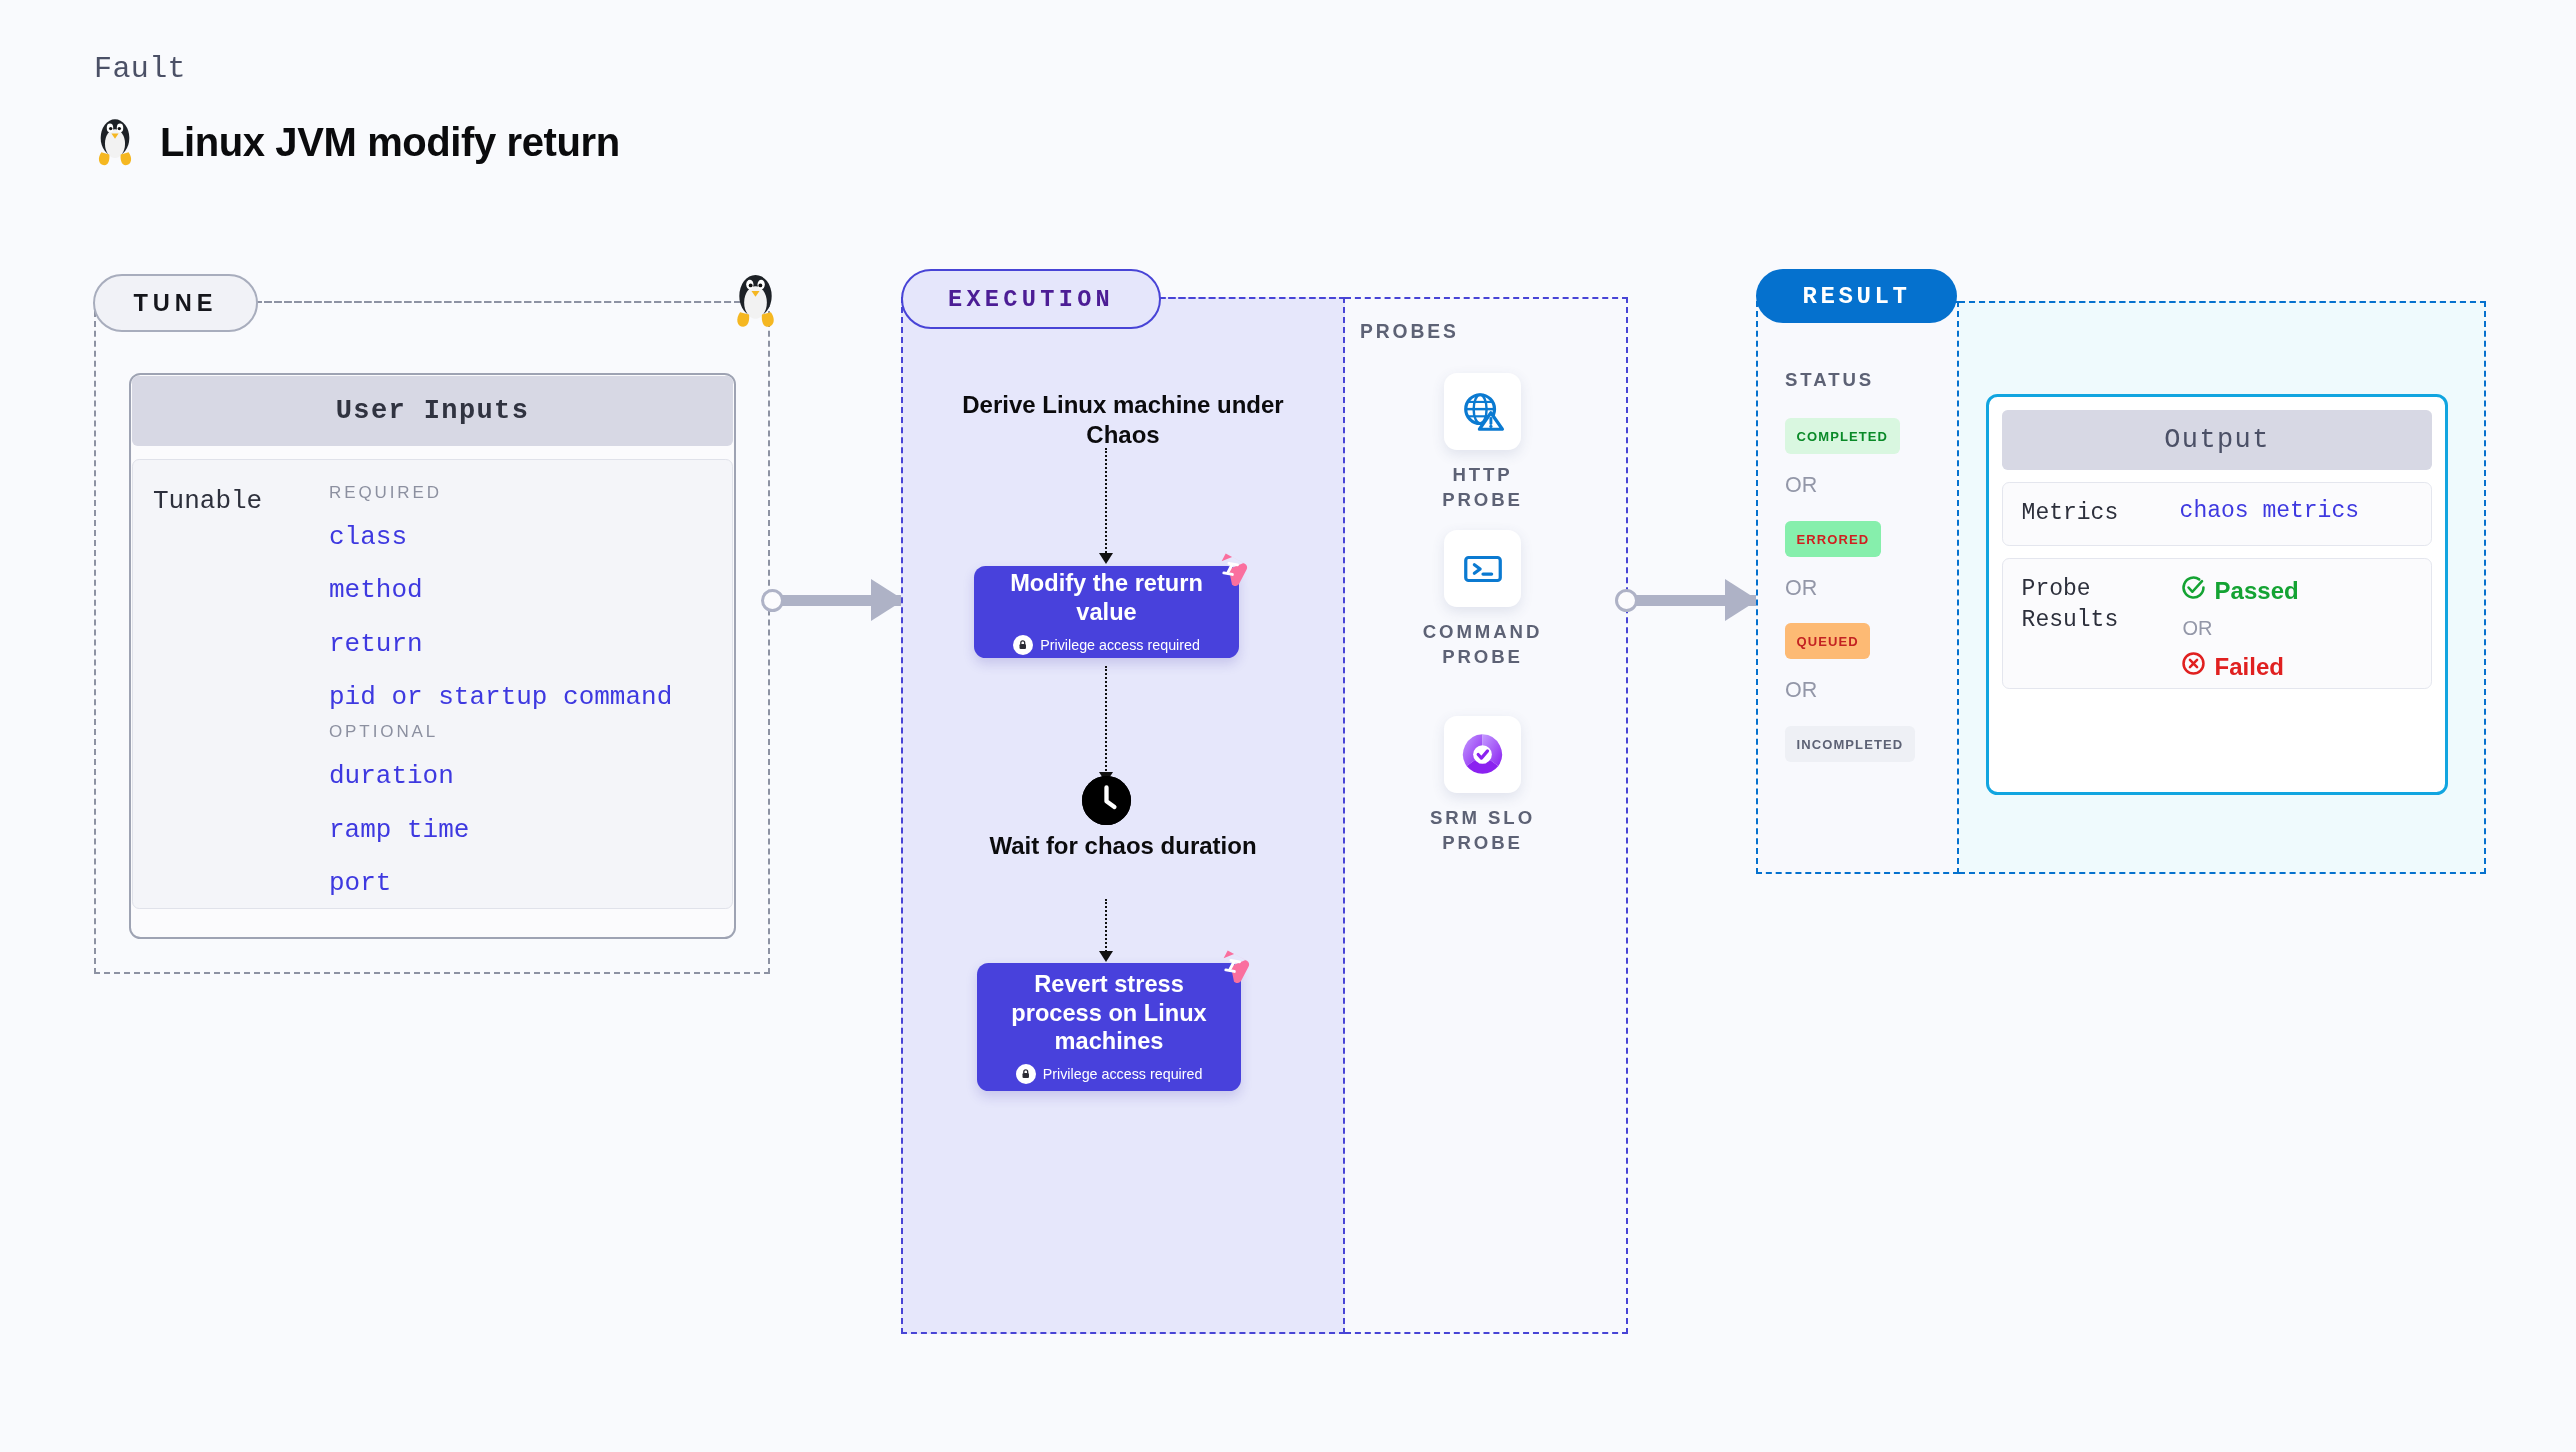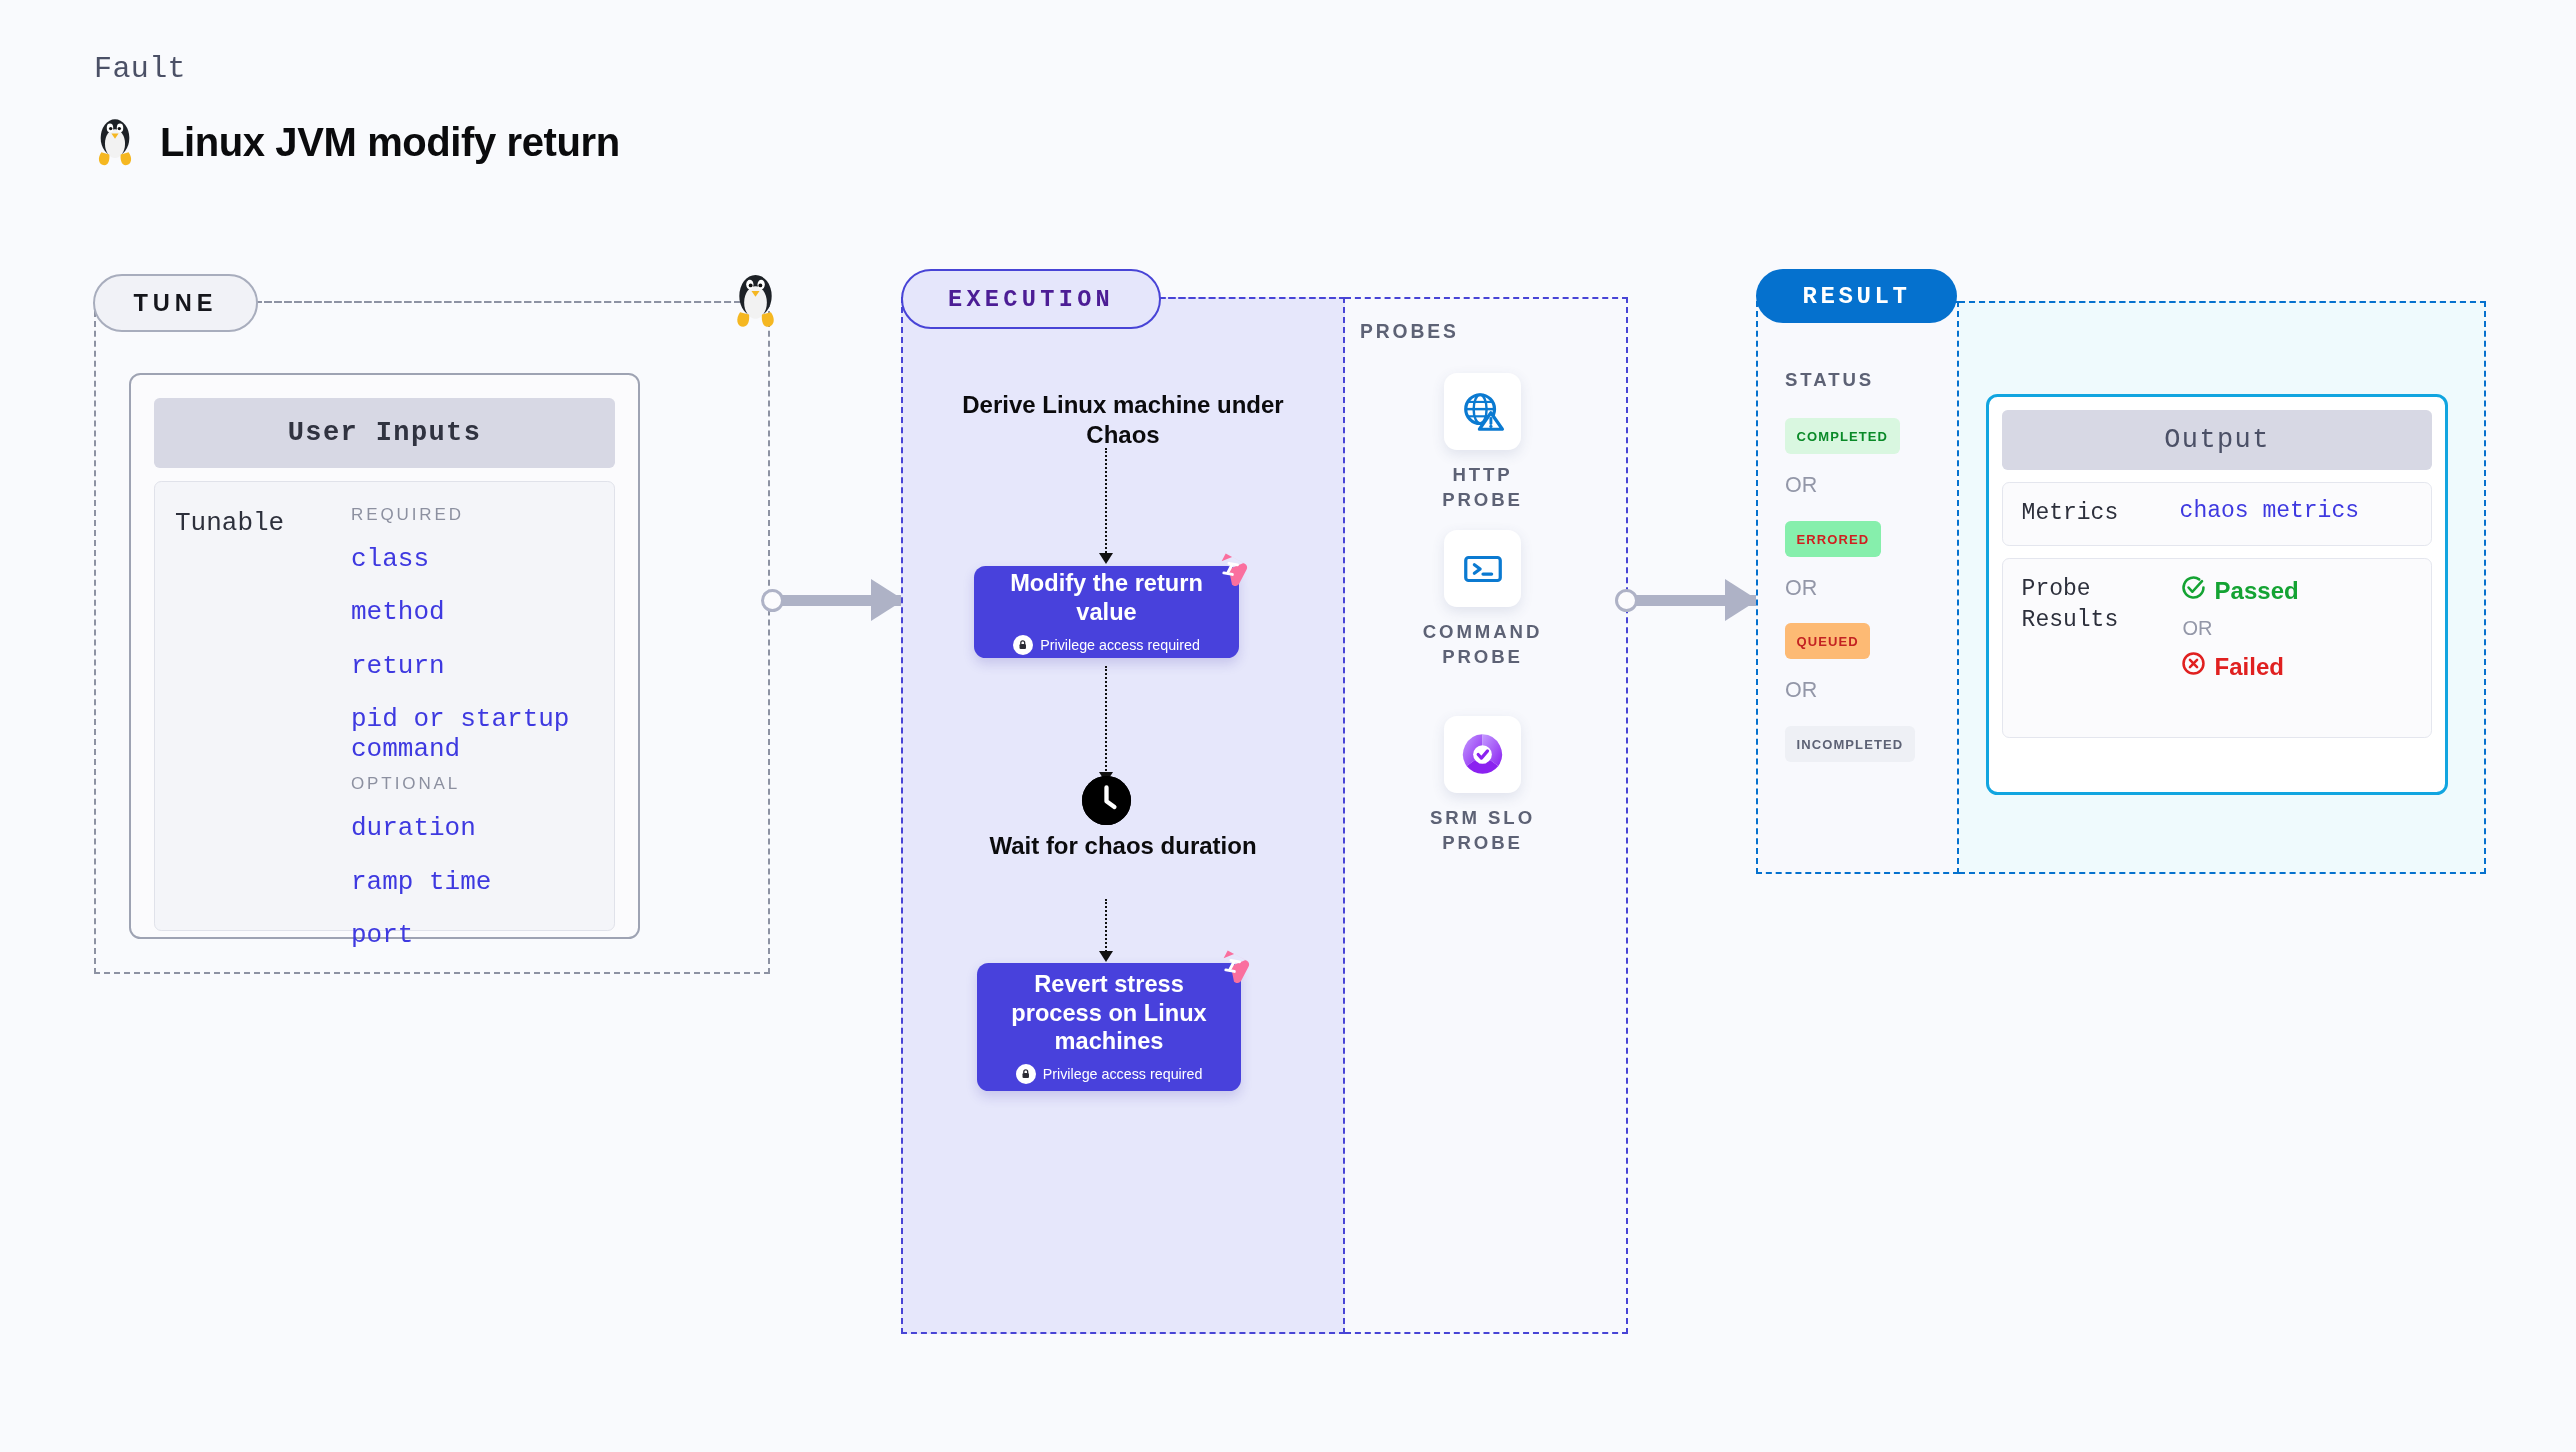--- a/index.html
+++ b/index.html
@@ -71,9 +71,9 @@
 
   
   #user-inputs-card{
-    position:absolute;left:129px;top:373px;width:511px;height:566px;
+    position:absolute;left:129px;top:373px;width:607px;height:566px;
     box-sizing:border-box;background:#fbfbfd;border:2.9px solid #9ea3b3;
-    border-radius:11.5px;padding:23px;
+    border-radius:11.5px;padding:1px;
   }
   #user-inputs-header{
     height:70px;background:#d7d8e4;border-radius:5.7px;

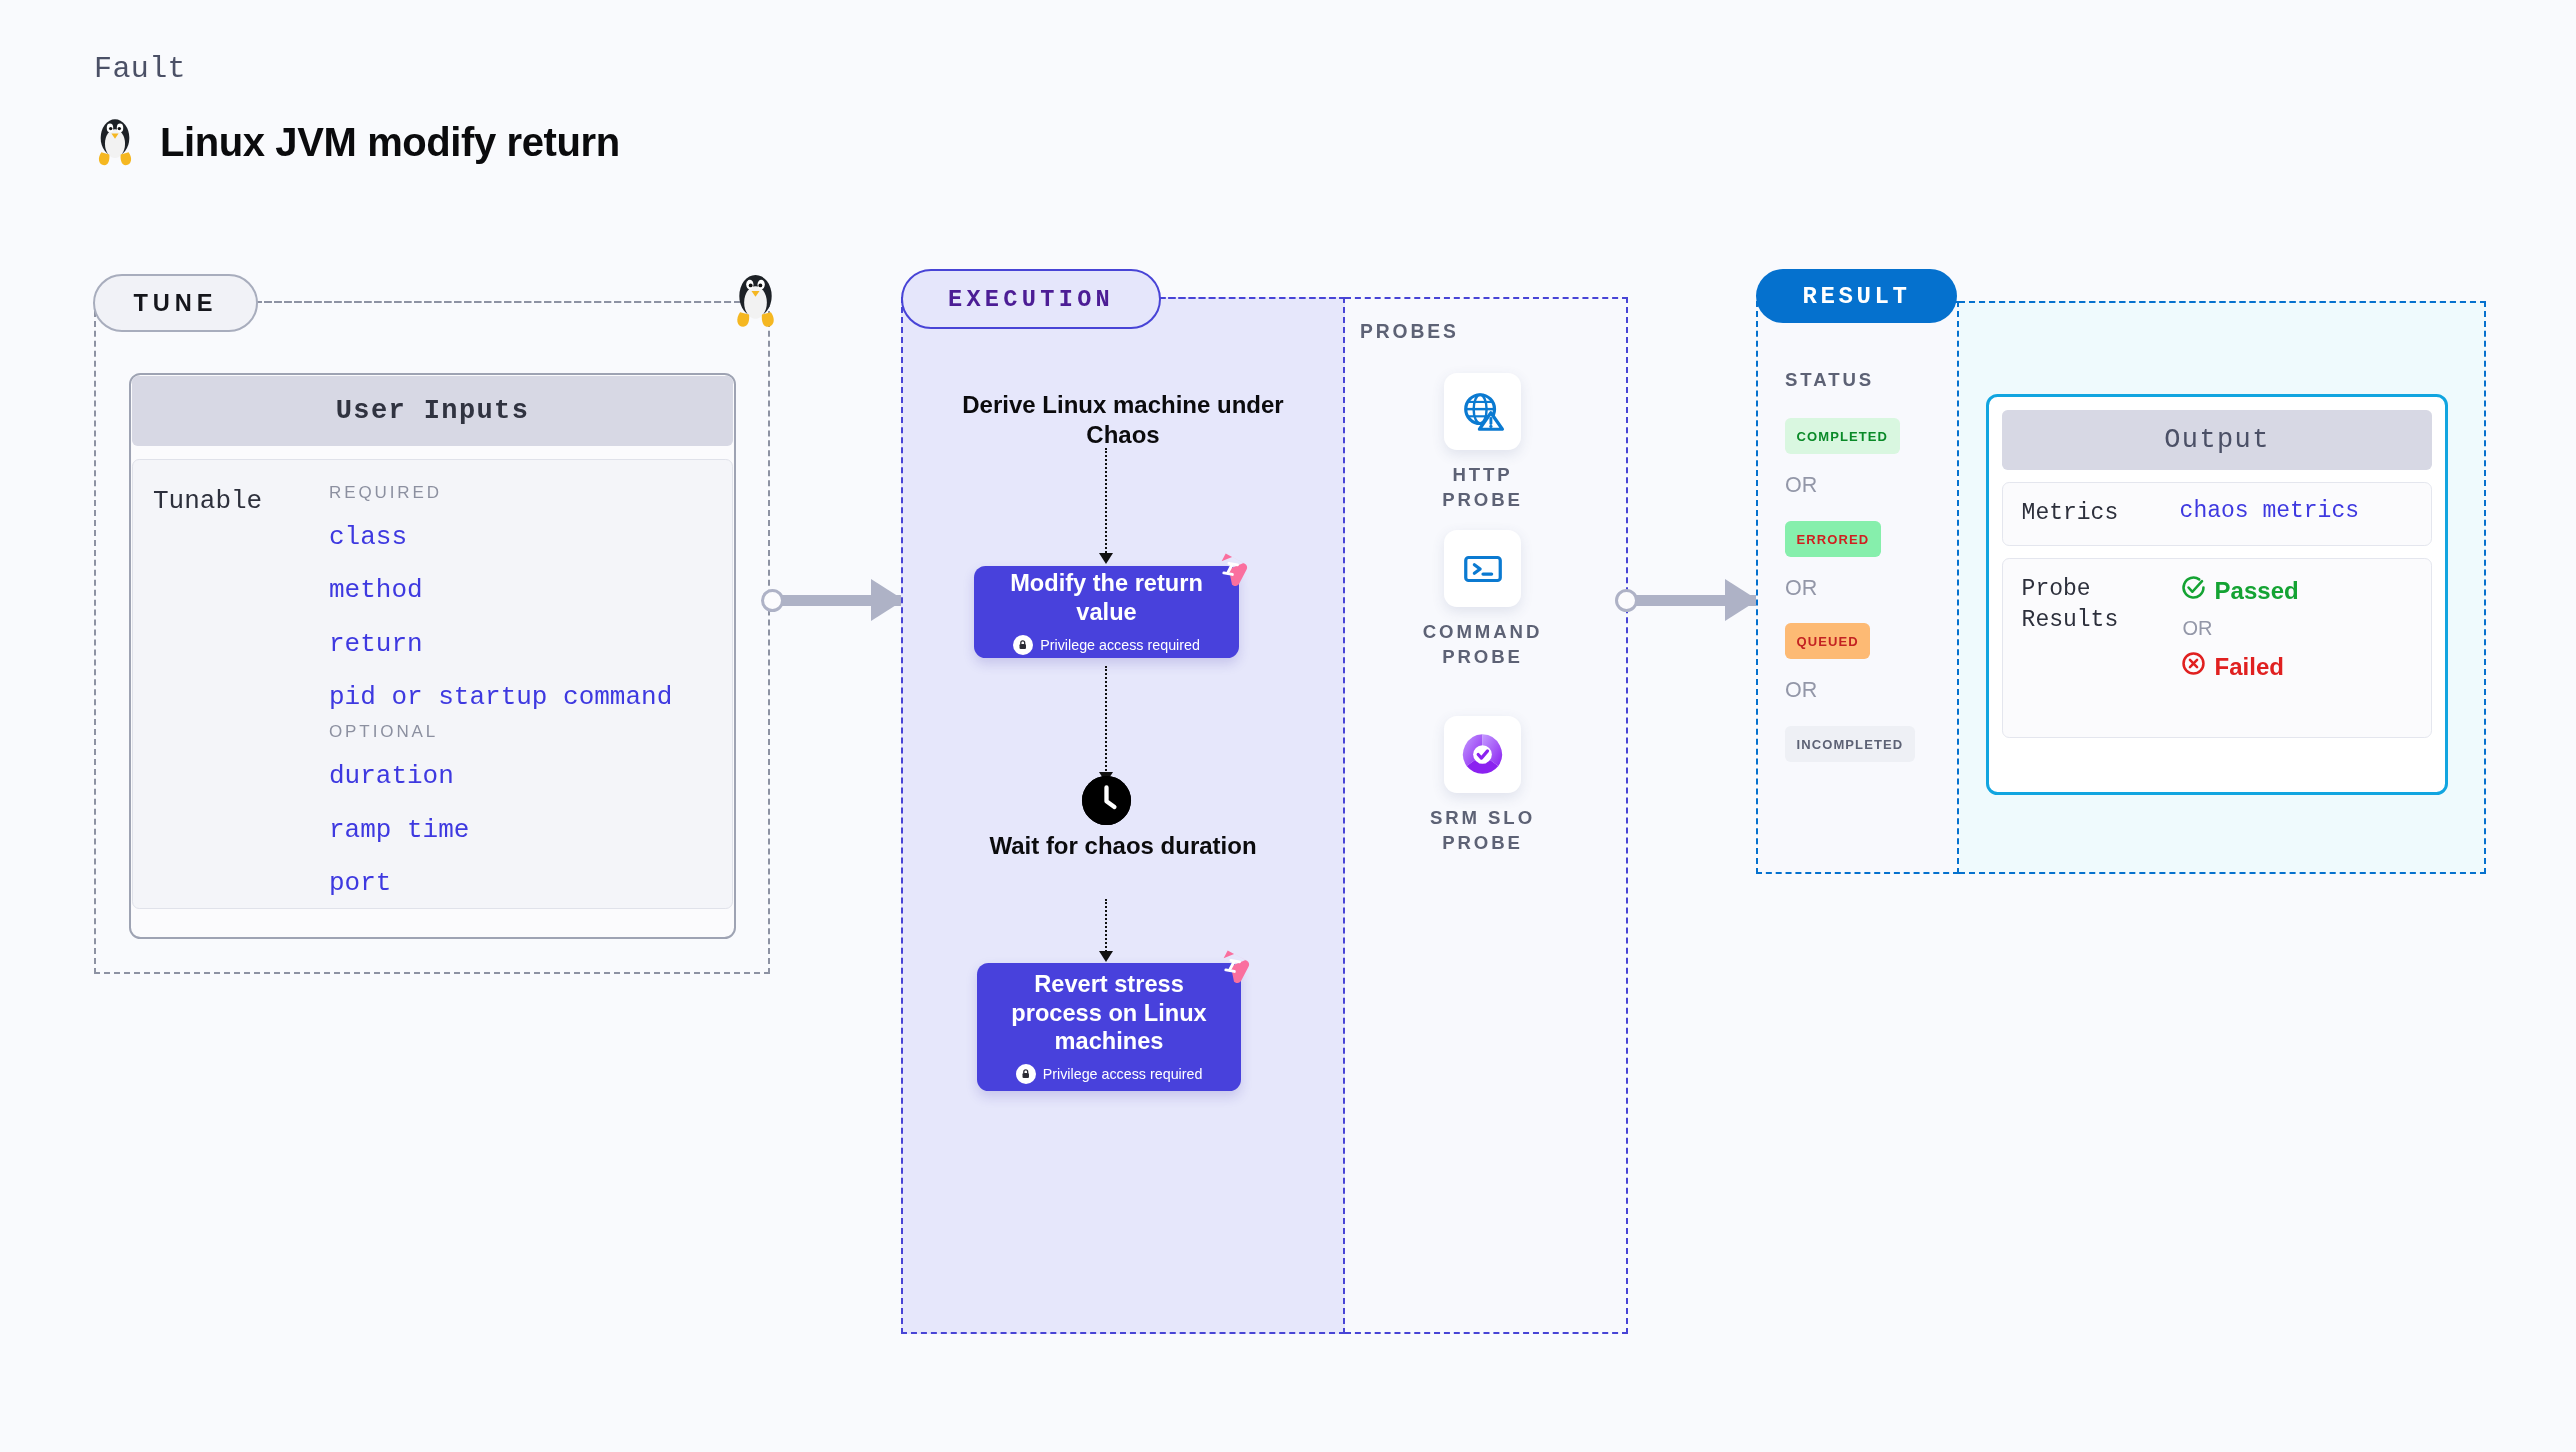--- a/index.html
+++ b/index.html
@@ -212,7 +212,7 @@
   #metrics-value{
     font-family:"Liberation Mono", monospace;font-size:23px;color:#3e39e0;
   }
-  #probe-results-row{height:180px;align-items:flex-start;}
+  #probe-results-row{height:131px;align-items:flex-start;}
   .result-line{display:flex;align-items:center;gap:8px;font-size:24px;font-weight:bold;}
   #passed-line{color:#14a333;}
   #failed-line{color:#e02020;}

